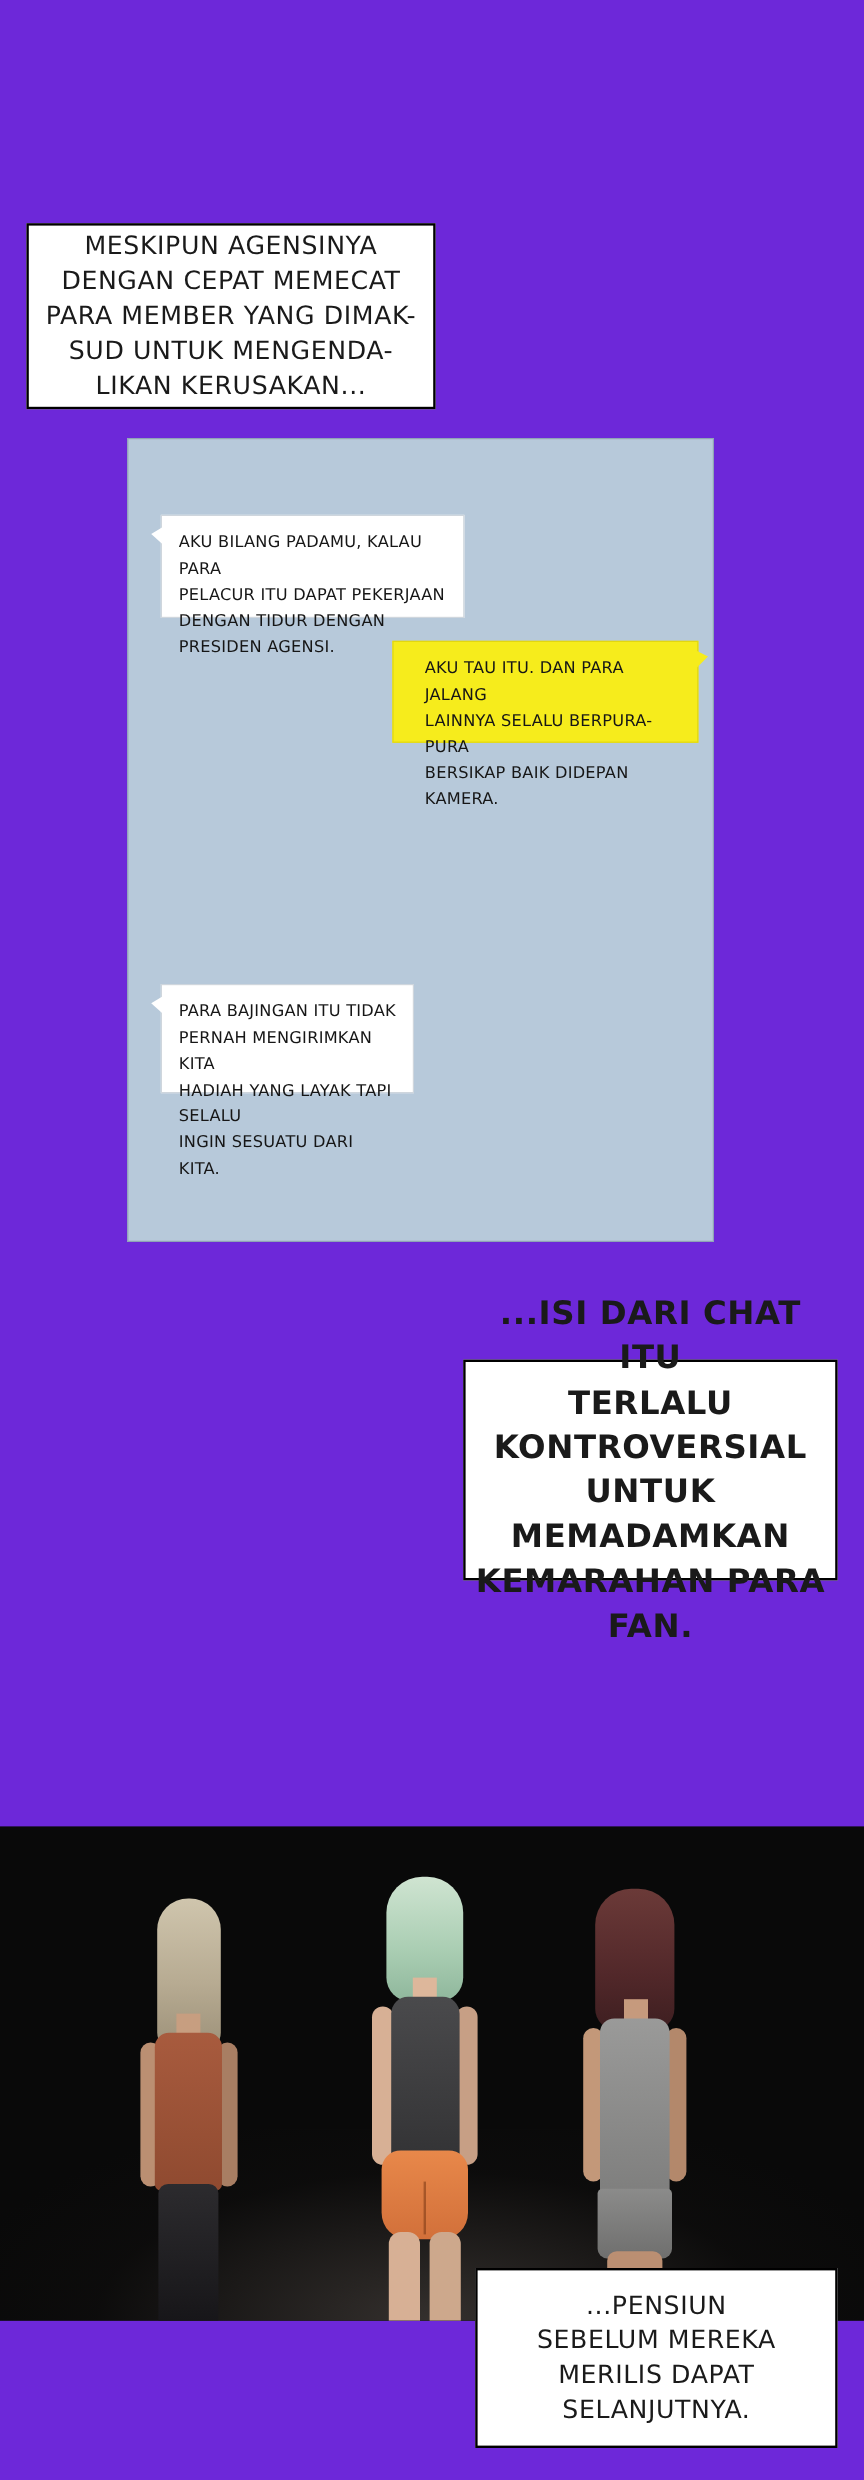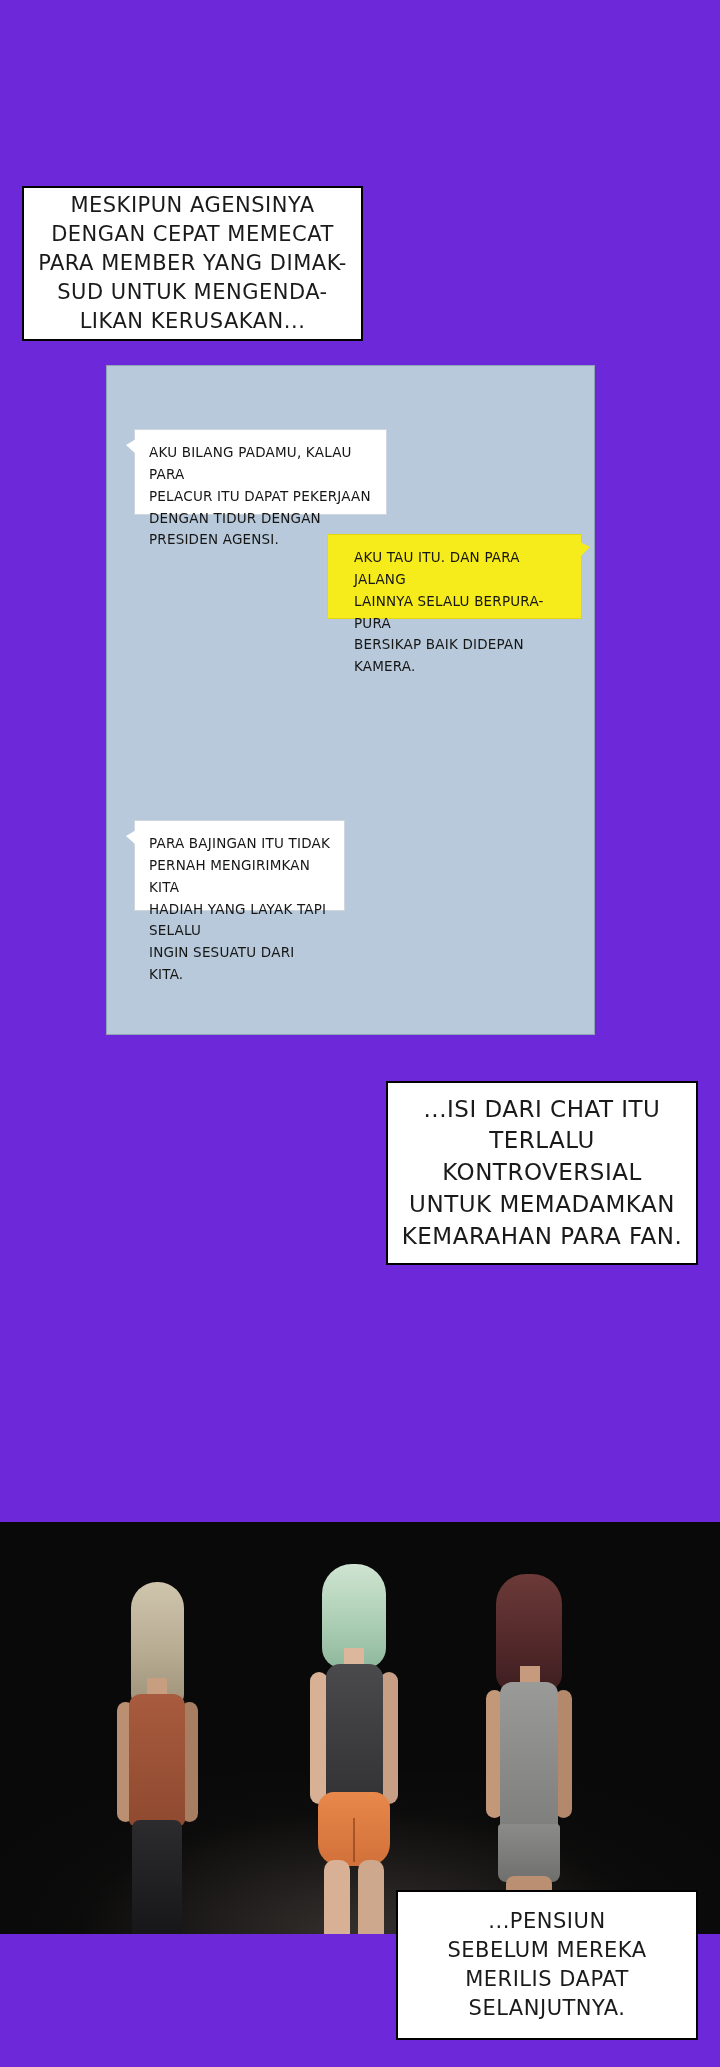--- a/index.html
+++ b/index.html
@@ -48,10 +48,11 @@
   }
   #caption-2 {
     left: 386px;
-    top: 1081px;
+    top: 1133px;
     width: 312px;
     height: 184px;
-    font-size: 23px;
+    font-size: 27px;
+    font-weight: bold;
   }
   #caption-3 {
     left: 22px;

